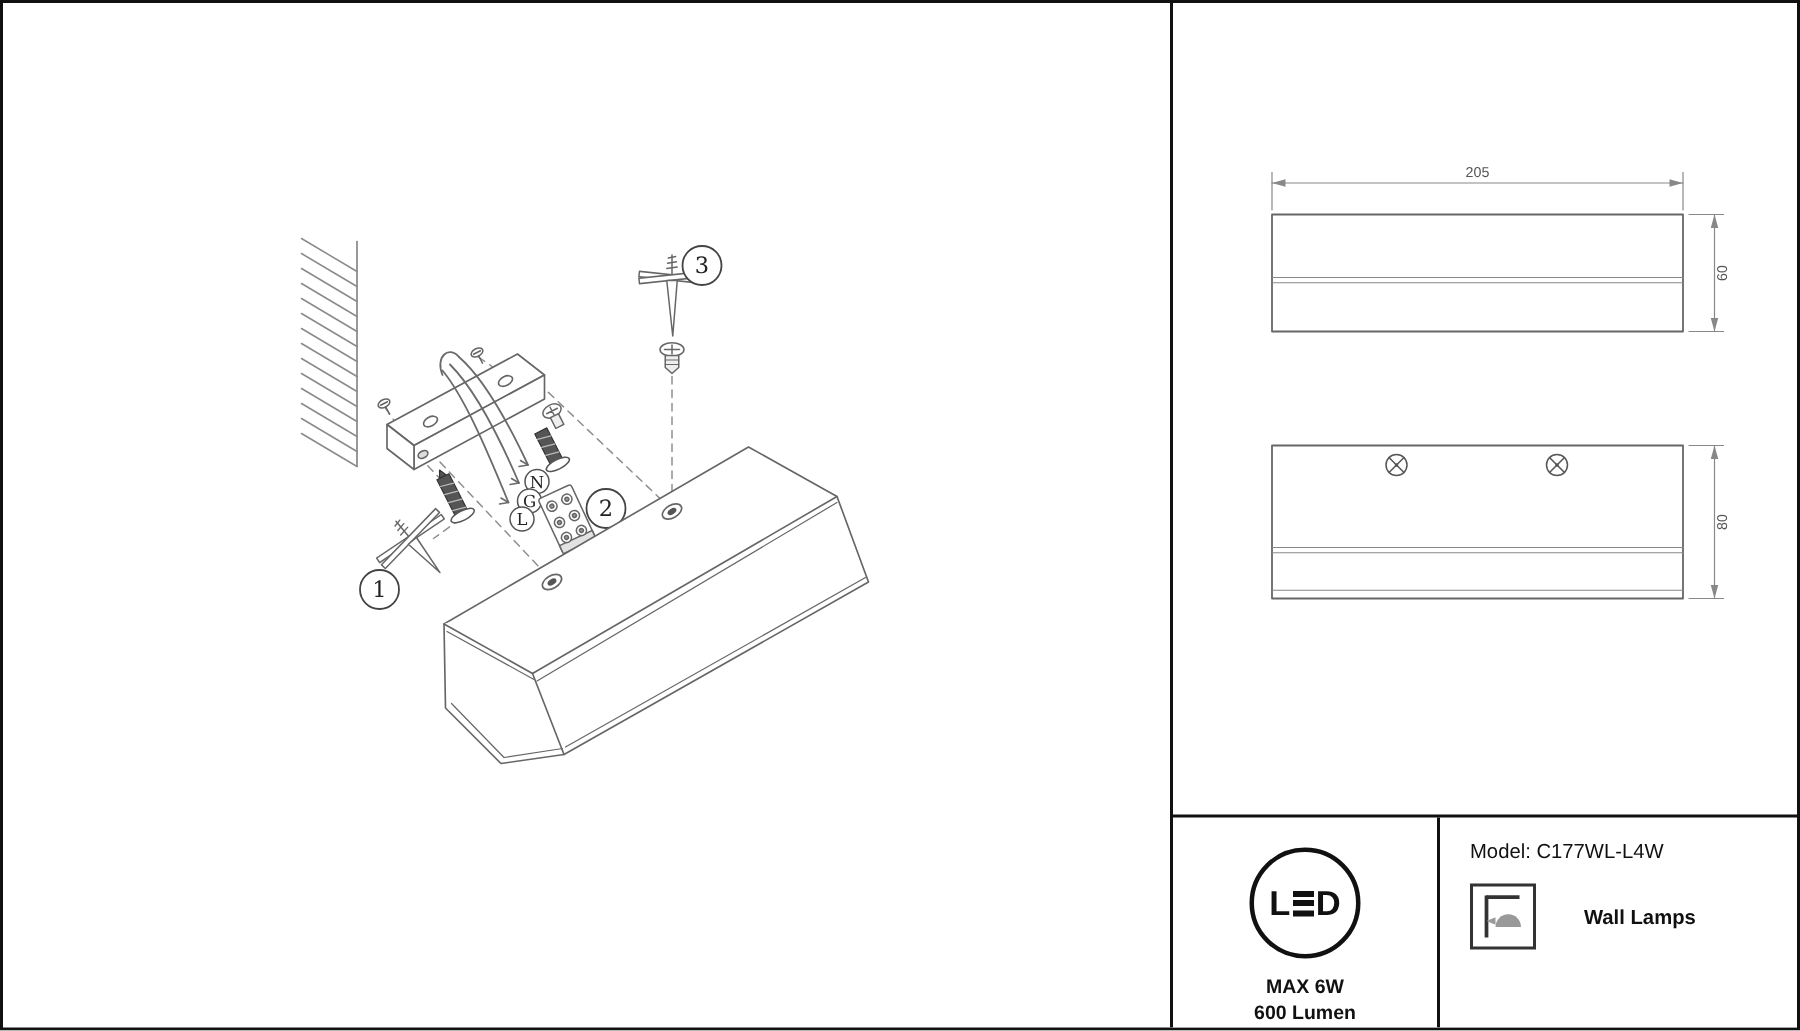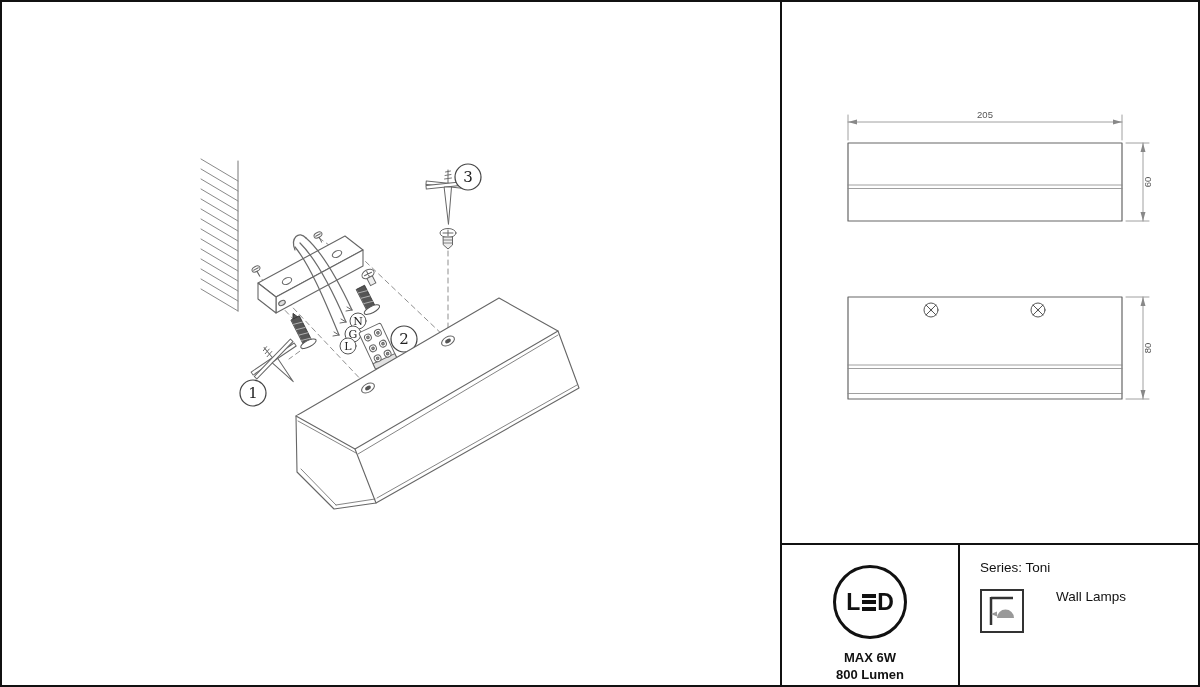--- a/index.html
+++ b/index.html
@@ -263,6 +263,7 @@
     </div>
 
     <div class="info-meta">
+      <div class="meta-line">Model: C177WL-L4W</div>
       <div class="meta-line">Series: Toni</div>
       <div class="category-row">
         <div class="category-icon-box">

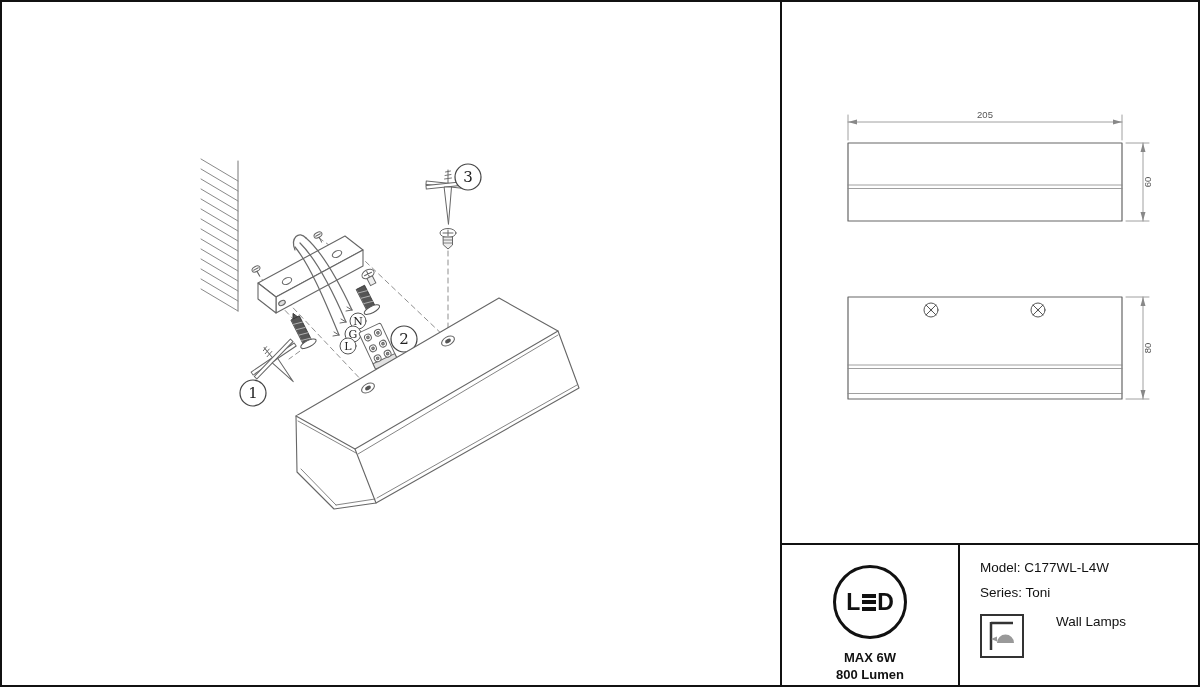--- a/index.html
+++ b/index.html
@@ -264,7 +264,6 @@
 
     <div class="info-meta">
       <div class="meta-line">Model: C177WL-L4W</div>
-      <div class="meta-line">Series: Toni</div>
       <div class="category-row">
         <div class="category-icon-box">
           <svg width="34" height="34" viewBox="0 0 34 34" fill="none">

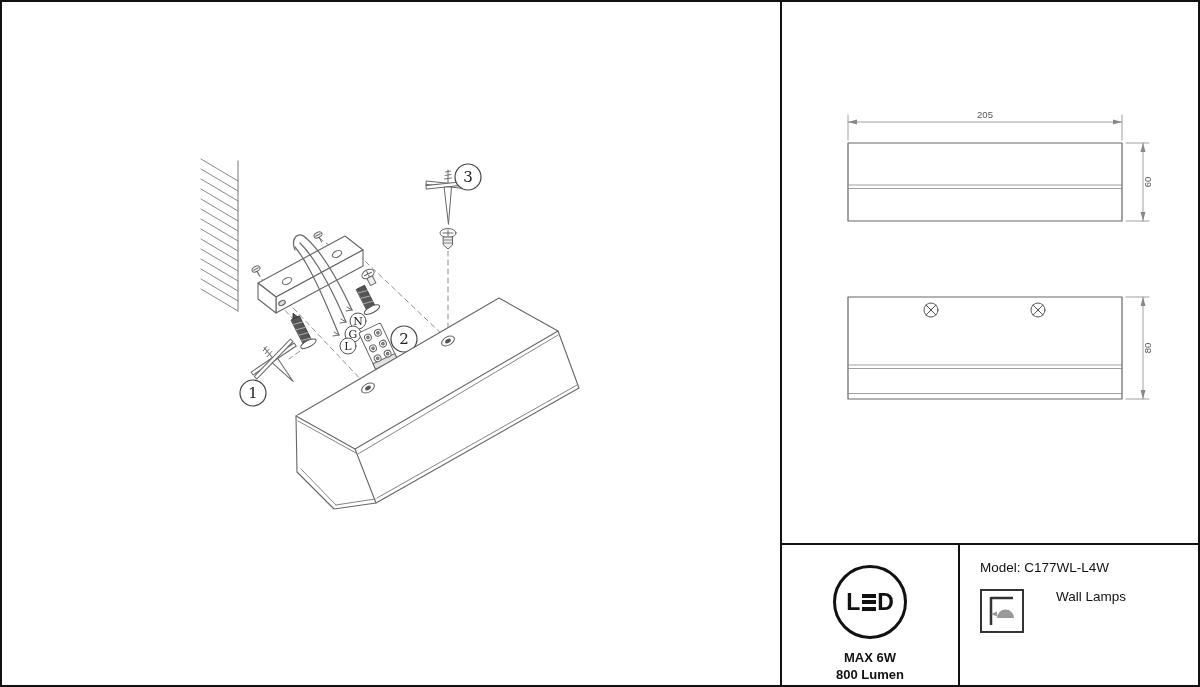--- a/index.html
+++ b/index.html
@@ -31,7 +31,7 @@
   .led-sub{margin-top:10px;font-size:13px;color:#111;line-height:17px;text-align:center;font-weight:bold;}
   .info-meta{flex:1;padding:10px 0 0 20px;box-sizing:border-box;}
   .meta-line{font-size:13.5px;color:#111;line-height:25px;white-space:nowrap;}
-  .category-row{display:flex;align-items:flex-start;margin-top:9px;}
+  .category-row{display:flex;align-items:center;margin-top:9px;font-weight:bold;}
   .category-icon-box{
     width:44px;height:44px;border:2px solid #333;box-sizing:border-box;
     display:flex;align-items:center;justify-content:center;flex:0 0 auto;

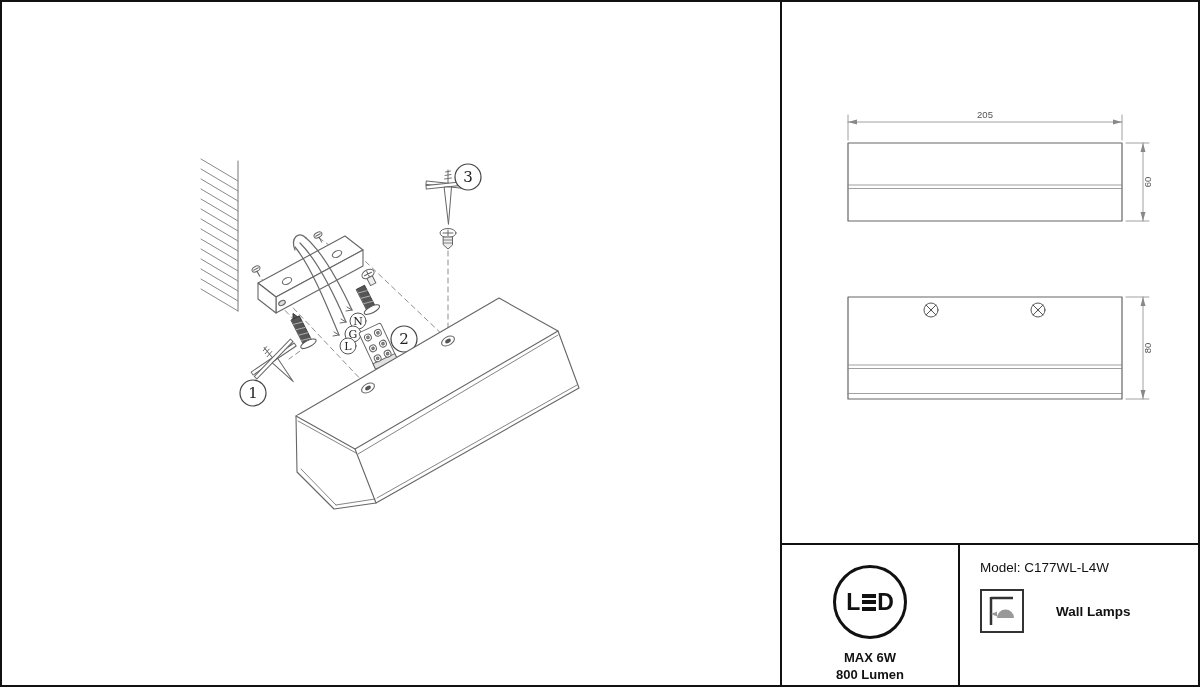--- a/index.html
+++ b/index.html
@@ -258,7 +258,7 @@
       </div>
       <div class="led-sub">
         <div>MAX 6W</div>
-        <div>800 Lumen</div>
+        <div>600 Lumen</div>
       </div>
     </div>
 

